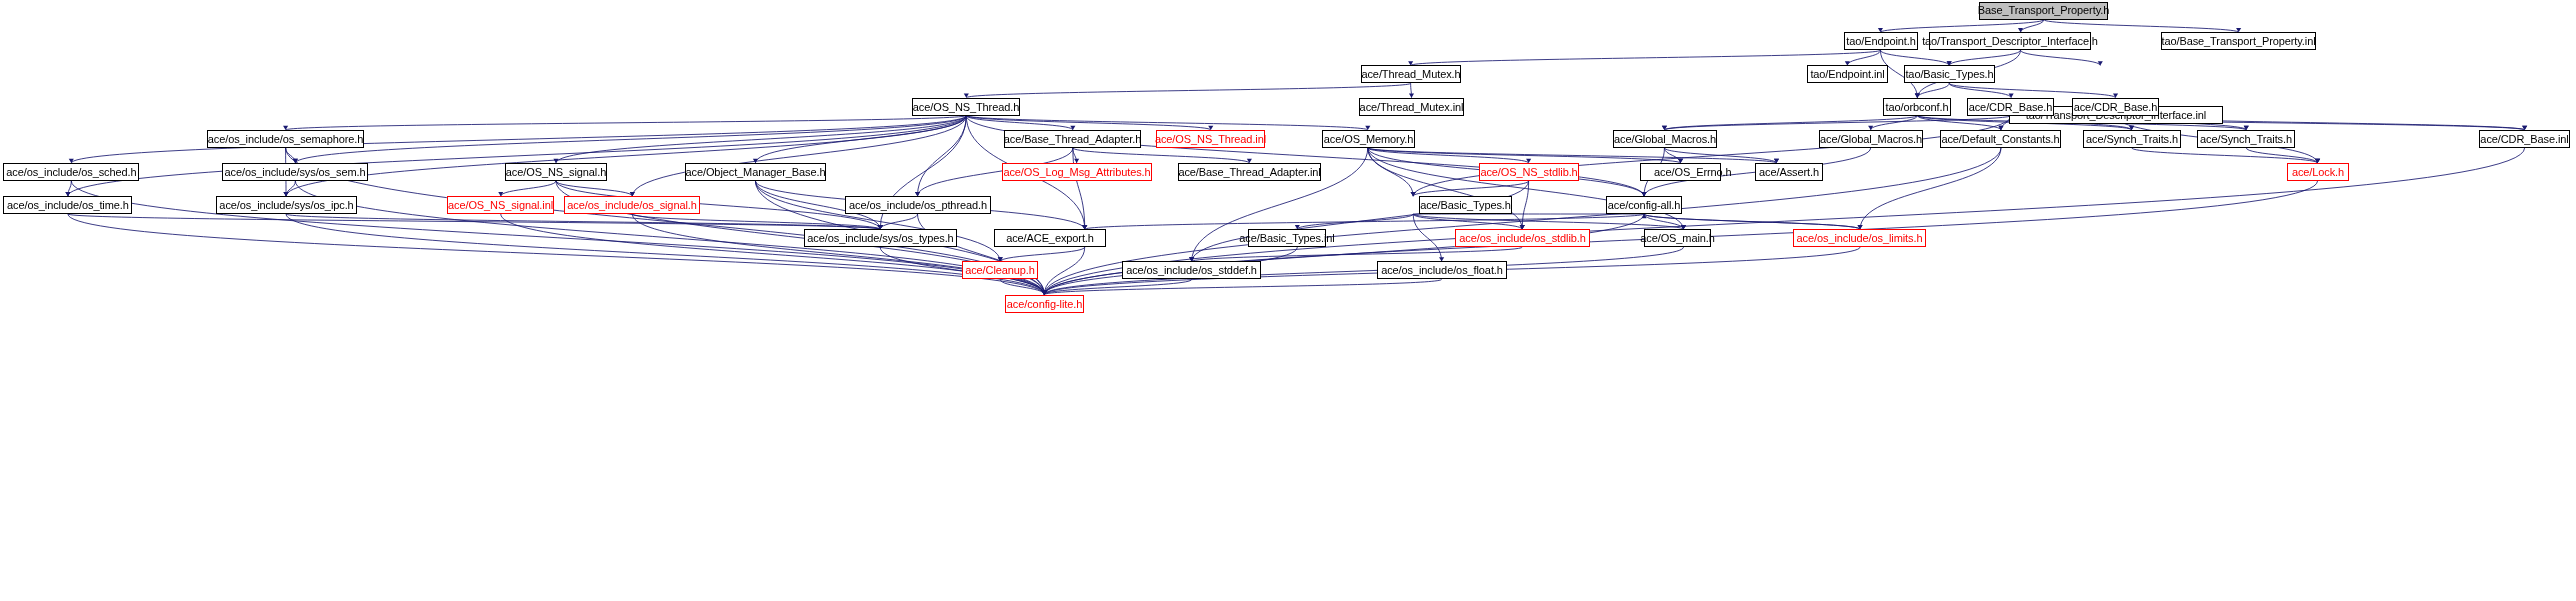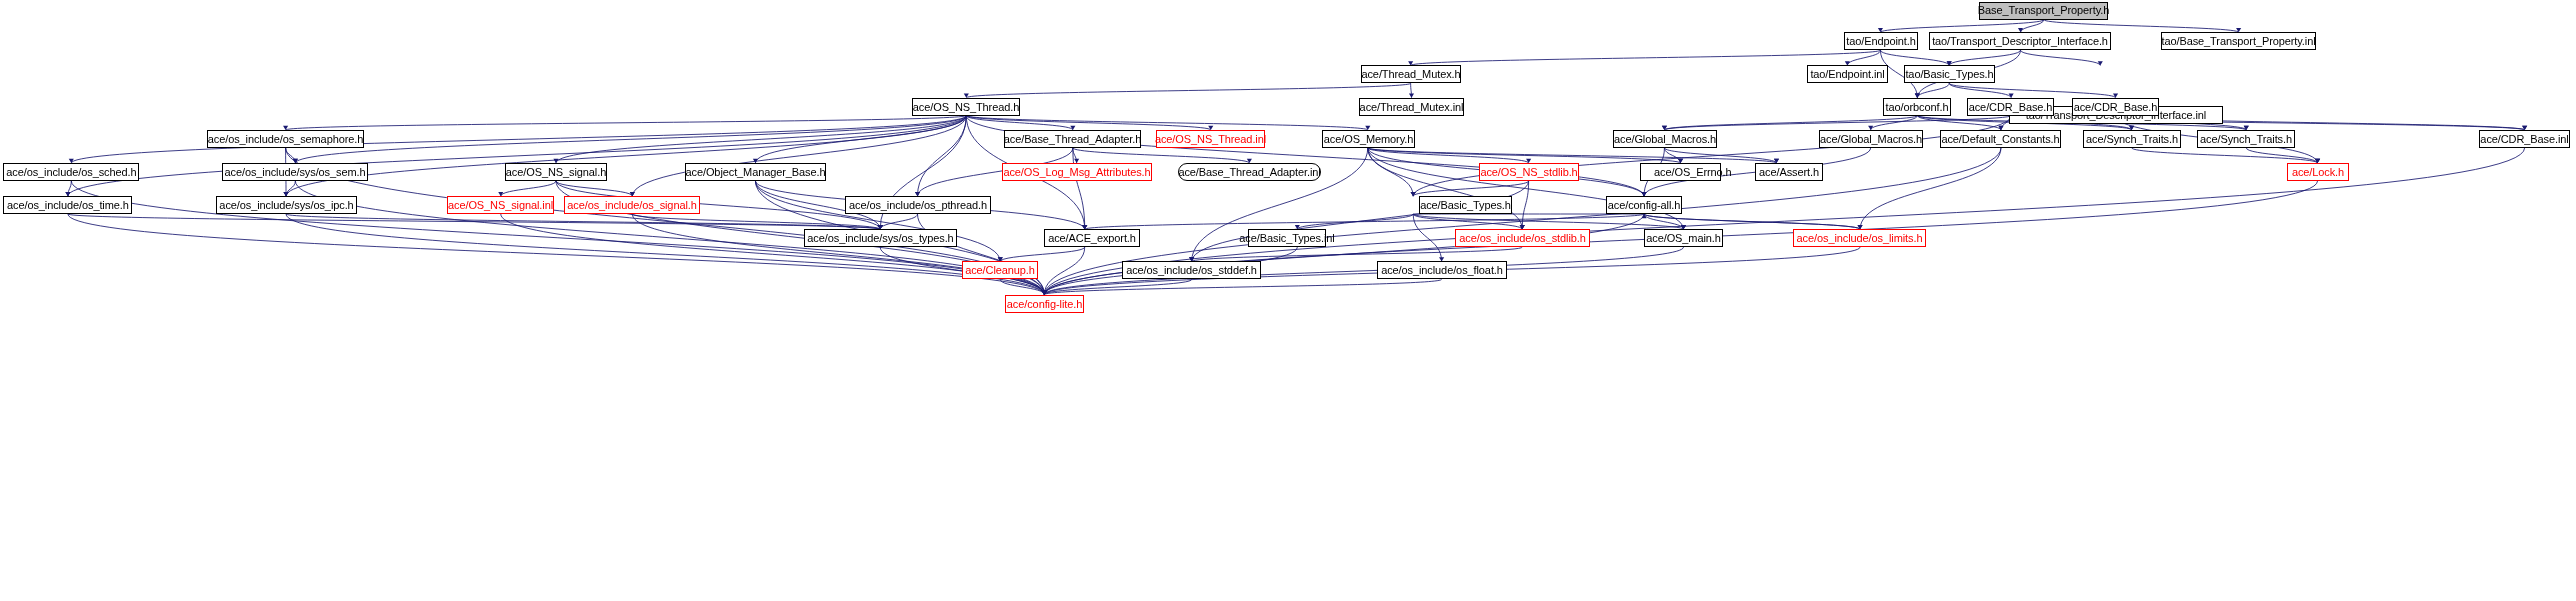--- a/index.html
+++ b/index.html
@@ -282,7 +282,7 @@
     </svg>
 <div class="node root" style="left: 1979px; top: 1.7px; width: 129px;">Base_Transport_Property.h</div>
     <div class="node" style="left: 1844px; top: 32px; width: 74px;">tao/Endpoint.h</div>
-    <div class="node" style="left: 1929px; top: 32px; width: 182px;">tao/Transport_Descriptor_Interface.h</div>
+    <div class="node" style="left: 1929px; top: 32px; width: 162px;">tao/Transport_Descriptor_Interface.h</div>
     <div class="node" style="left: 2161px; top: 32px; width: 155px;">tao/Base_Transport_Property.inl</div>
     <div class="node" style="left: 1361px; top: 65px; width: 100px;">ace/Thread_Mutex.h</div>
     <div class="node" style="left: 1807px; top: 65px; width: 81px;">tao/Endpoint.inl</div>

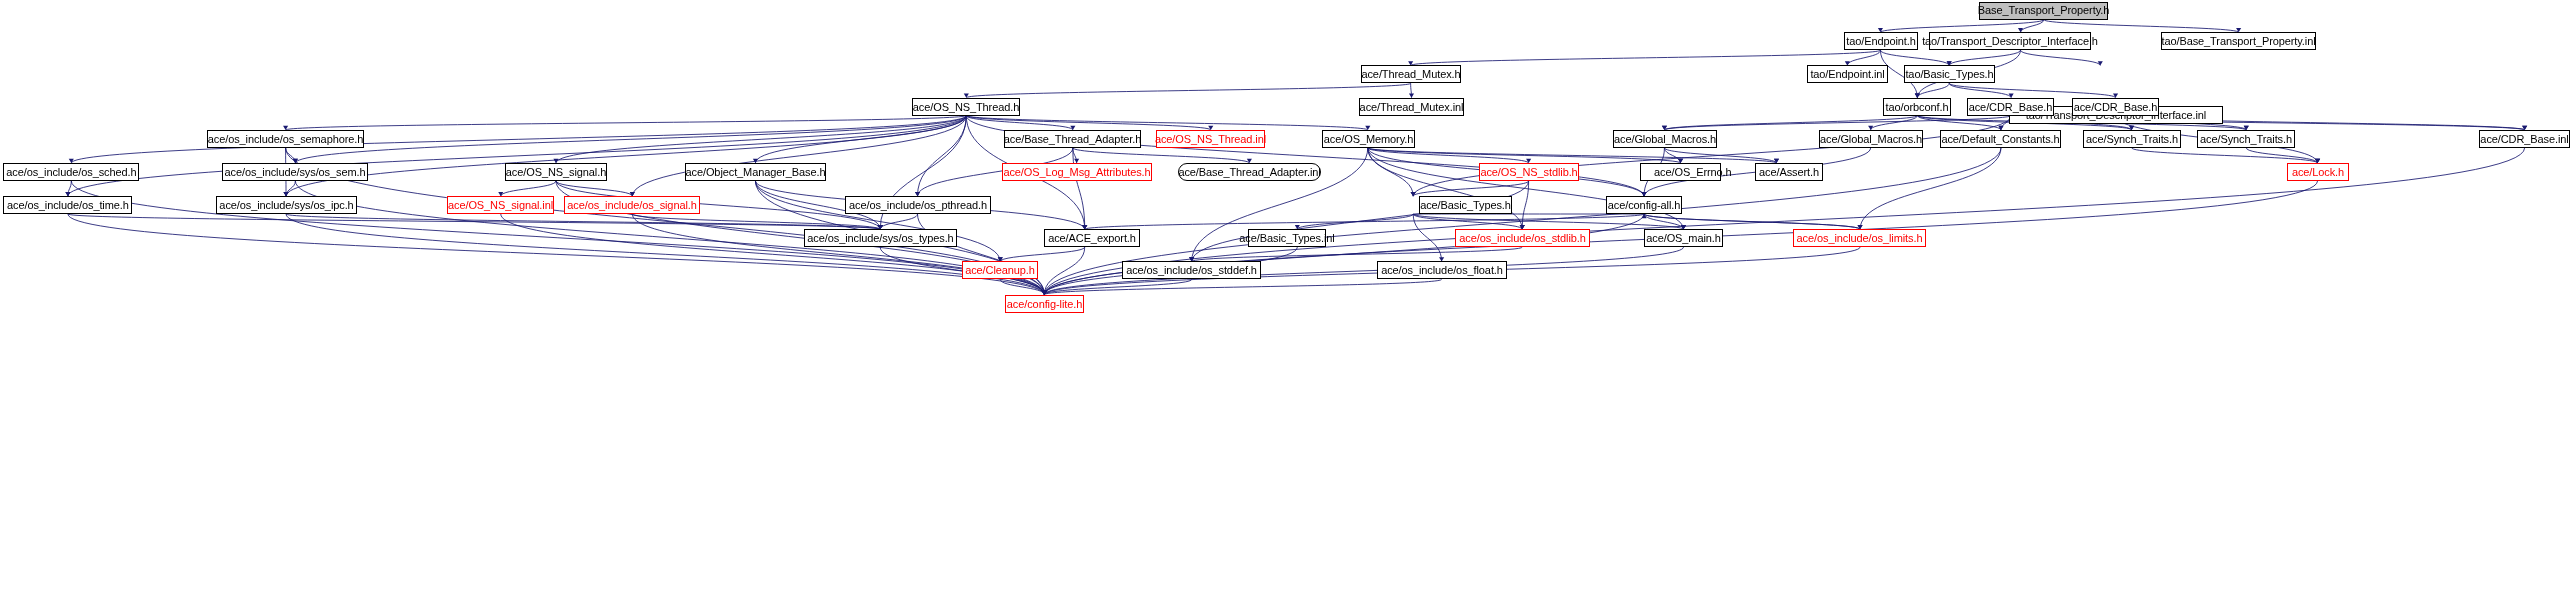--- a/index.html
+++ b/index.html
@@ -308,7 +308,7 @@
     <div class="node" style="left: 505px; top: 163px; width: 102px;">ace/OS_NS_signal.h</div>
     <div class="node" style="left: 685px; top: 163px; width: 141px;">ace/Object_Manager_Base.h</div>
     <div class="node red" style="left: 1002px; top: 163px; width: 150px;">ace/OS_Log_Msg_Attributes.h</div>
-    <div class="node" style="left: 1178px; top: 163px; width: 143px; border-radius: 9px;">ace/Base_Thread_Adapter.inl</div>
+    <div class="node" style="left: 1178px; top: 163px; width: 143px;">ace/Base_Thread_Adapter.inl</div>
     <div class="node red" style="left: 1479px; top: 163px; width: 100px;">ace/OS_NS_stdlib.h</div>
     <div class="node" style="left: 1640px; top: 163px; width: 81px; padding-left: 28px;">ace/OS_Errno.h</div>
     <div class="node" style="left: 1743px; top: 163px; width: 68px; margin-left: 12px;">ace/Assert.h</div>

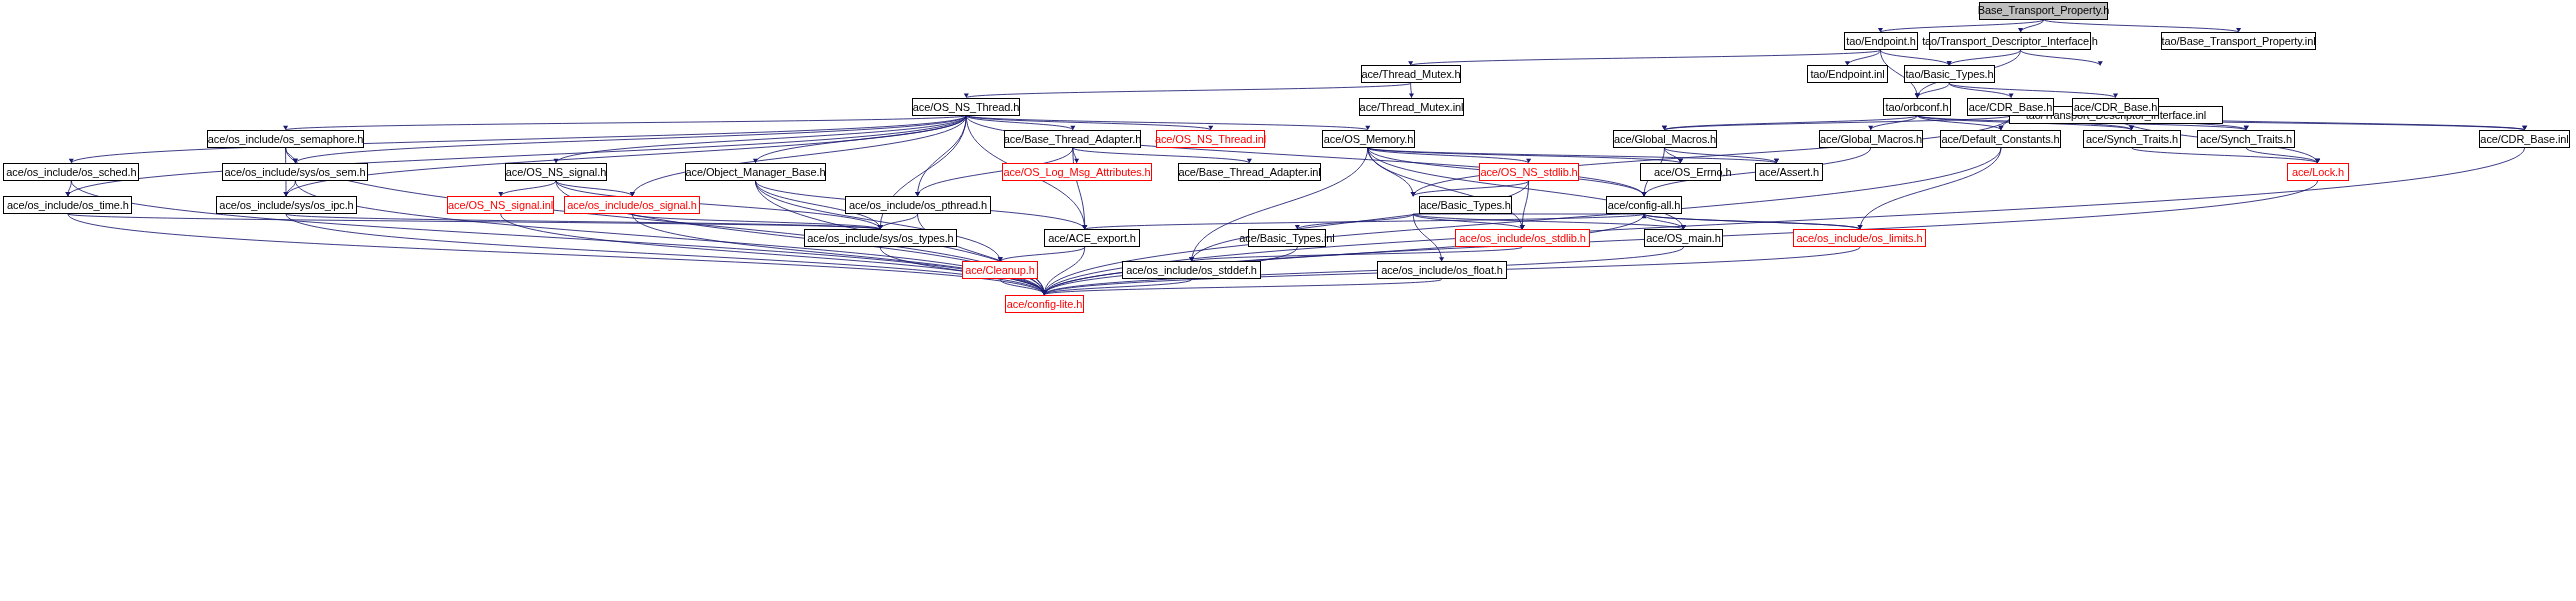--- a/index.html
+++ b/index.html
@@ -321,7 +321,7 @@
     <div class="node" style="left: 1419px; top: 196px; width: 93px;">ace/Basic_Types.h</div>
     <div class="node" style="left: 1606px; top: 196px; width: 76px;">ace/config-all.h</div>
     <div class="node" style="left: 804px; top: 229px; width: 153px;">ace/os_include/sys/os_types.h</div>
-    <div class="node" style="left: 1044px; top: 229px; width: 96px;">ace/ACE_export.h</div>
+    <div class="node" style="left: 994px; top: 229px; width: 112px;">ace/ACE_export.h</div>
     <div class="node" style="left: 1248px; top: 229px; width: 78px;">ace/Basic_Types.inl</div>
     <div class="node red" style="left: 1455px; top: 229px; width: 135px;">ace/os_include/os_stdlib.h</div>
     <div class="node" style="left: 1644px; top: 229px; width: 79px;">ace/OS_main.h</div>

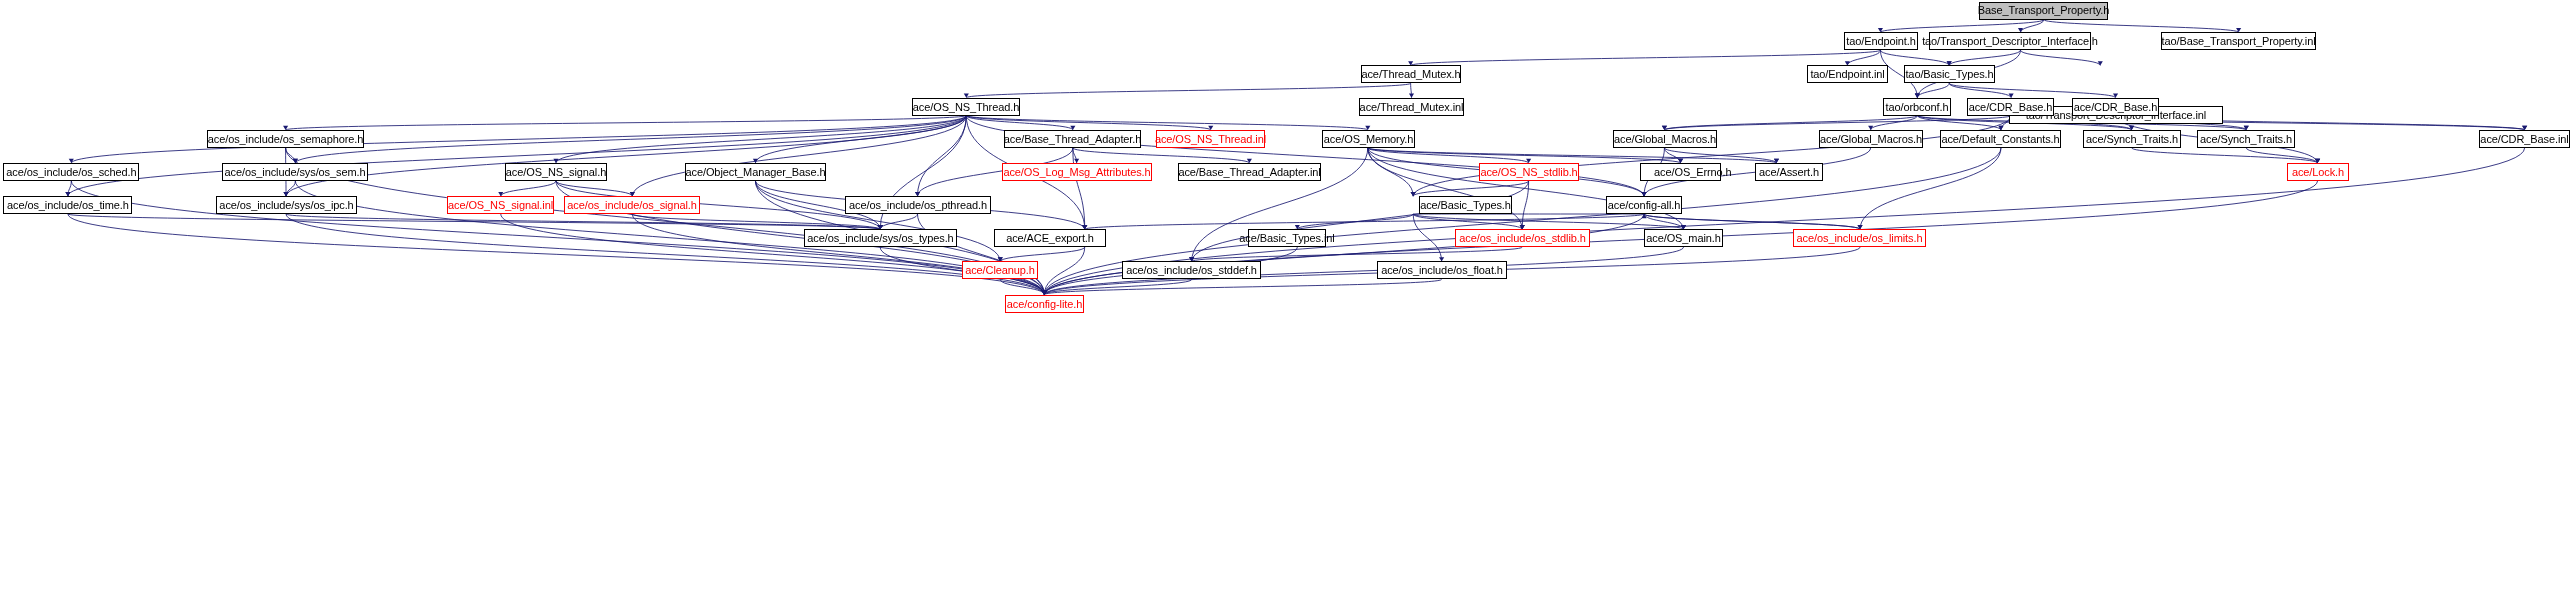--- a/index.html
+++ b/index.html
@@ -324,7 +324,7 @@
     <div class="node" style="left: 994px; top: 229px; width: 112px;">ace/ACE_export.h</div>
     <div class="node" style="left: 1248px; top: 229px; width: 78px;">ace/Basic_Types.inl</div>
     <div class="node red" style="left: 1455px; top: 229px; width: 135px;">ace/os_include/os_stdlib.h</div>
-    <div class="node" style="left: 1644px; top: 229px; width: 79px;">ace/OS_main.h</div>
+    <div class="node" style="left: 1644px; top: 229px; width: 67px;">ace/OS_main.h</div>
     <div class="node red" style="left: 1793px; top: 229px; width: 133px;">ace/os_include/os_limits.h</div>
     <div class="node red" style="left: 962px; top: 261px; width: 76px;">ace/Cleanup.h</div>
     <div class="node" style="left: 1122px; top: 261px; width: 139px;">ace/os_include/os_stddef.h</div>

